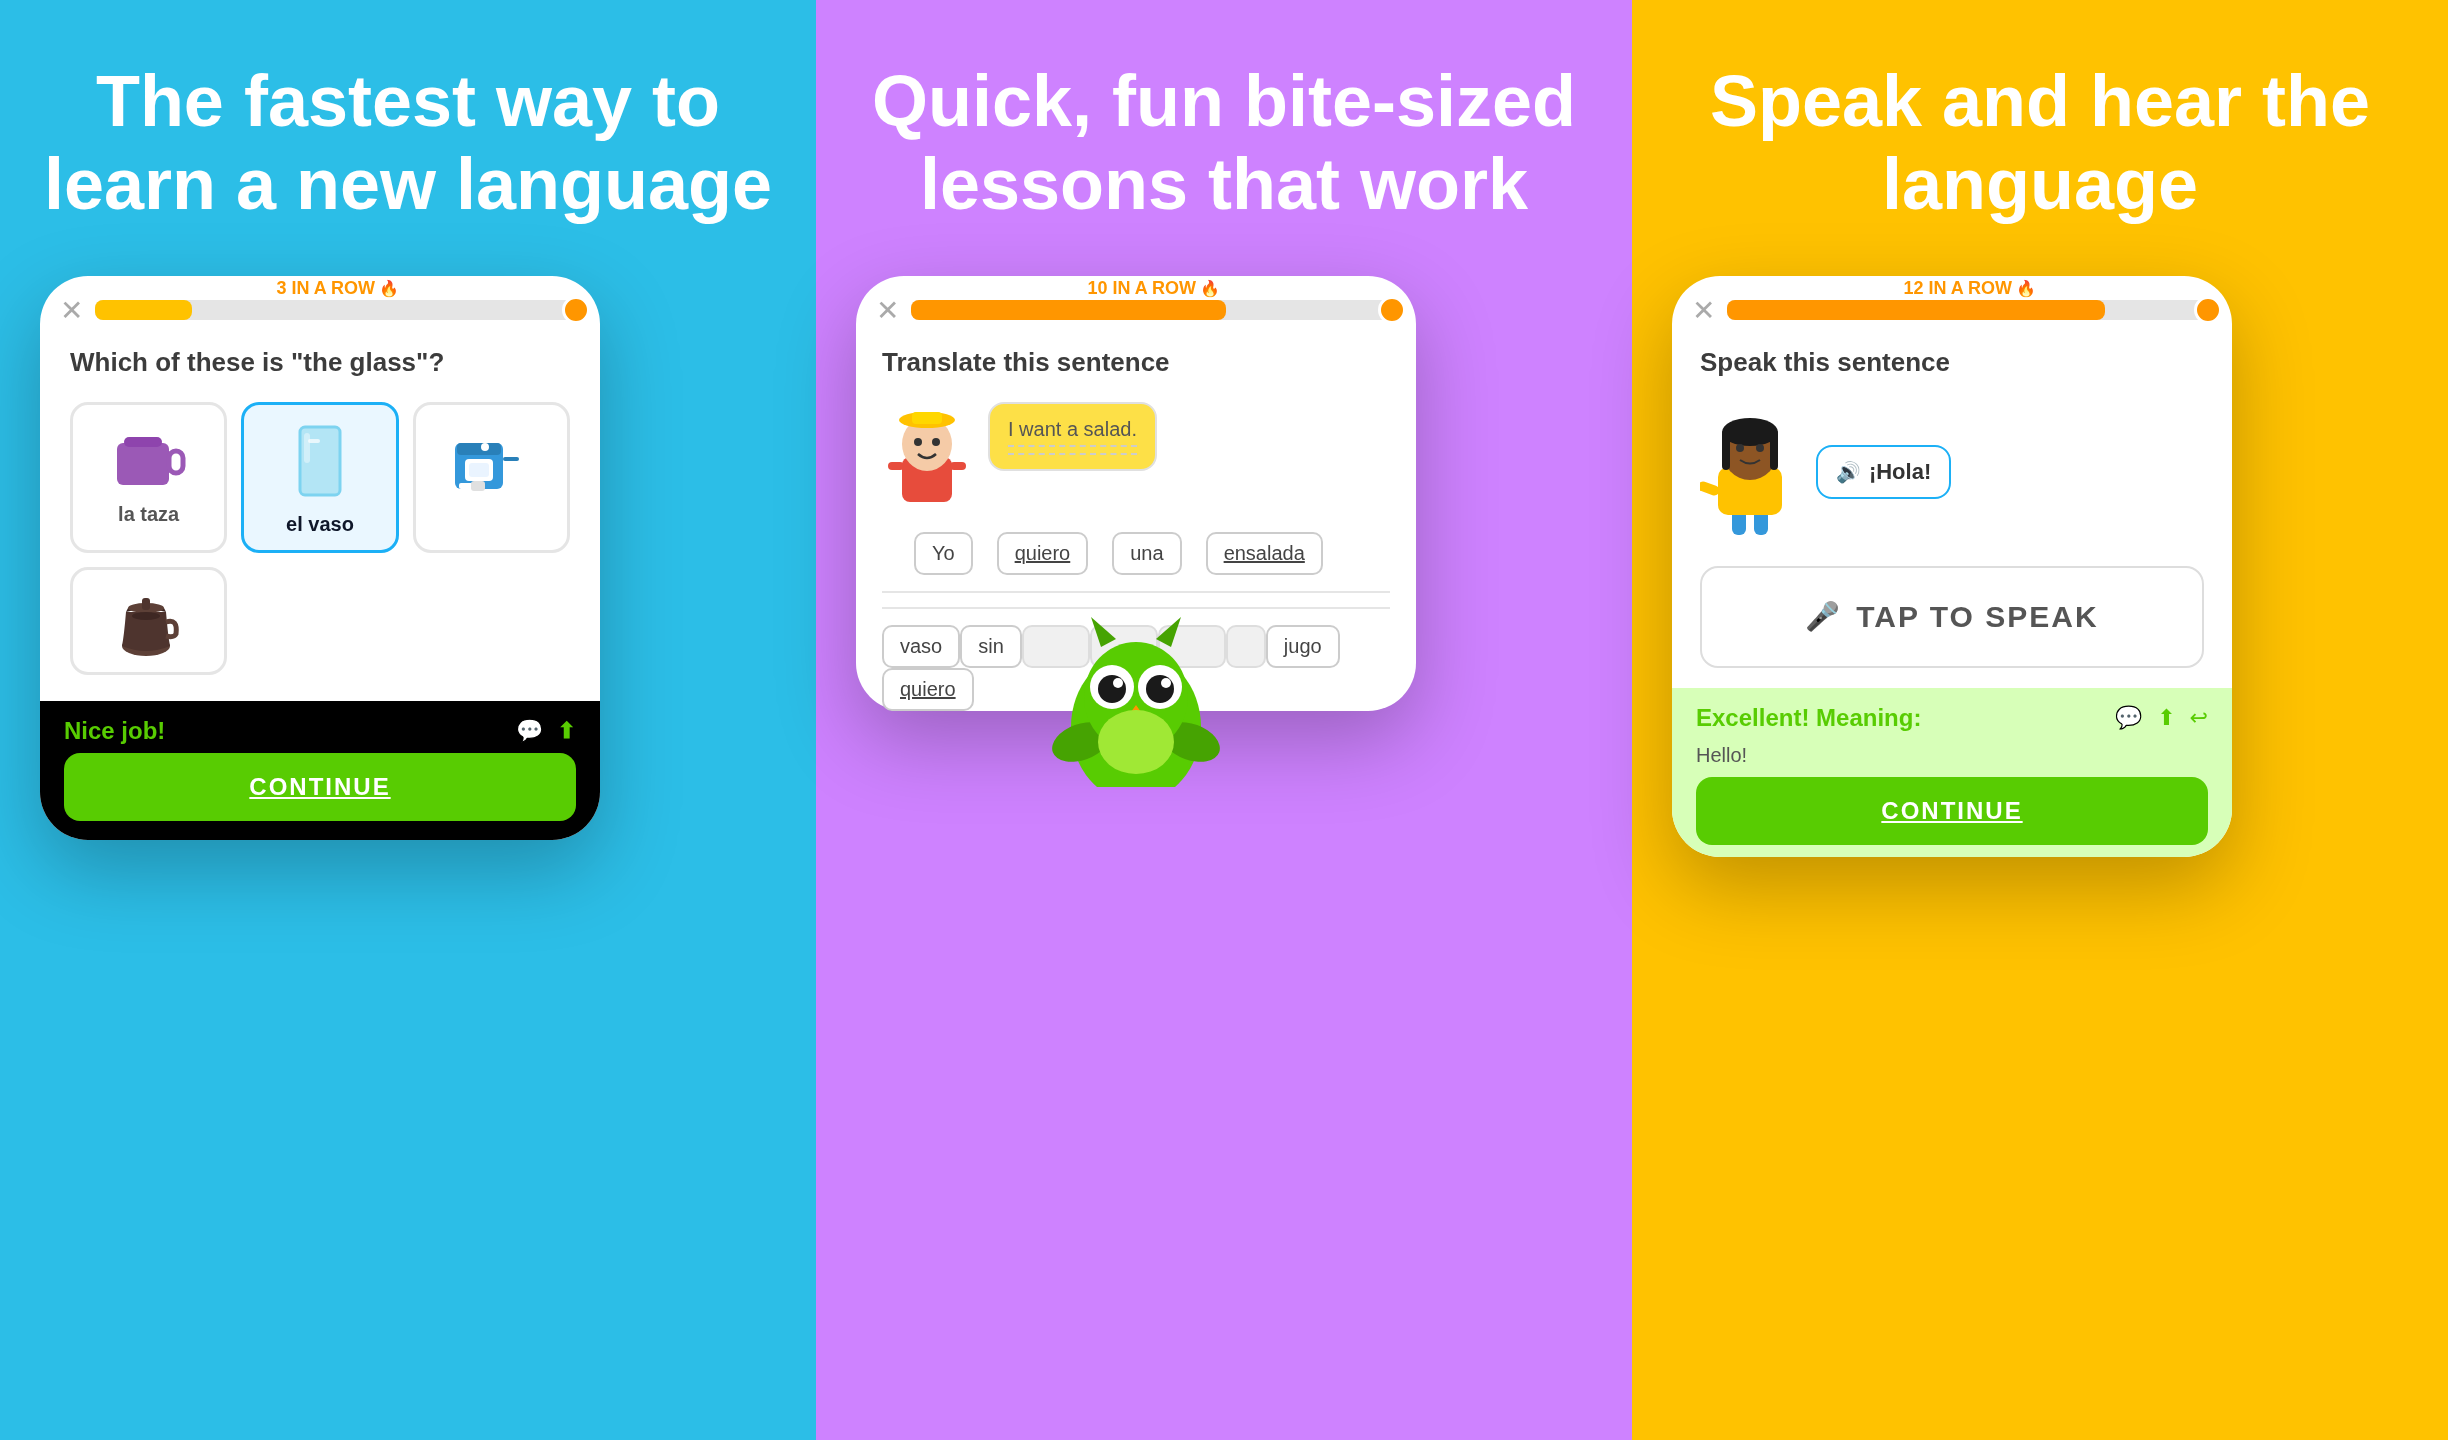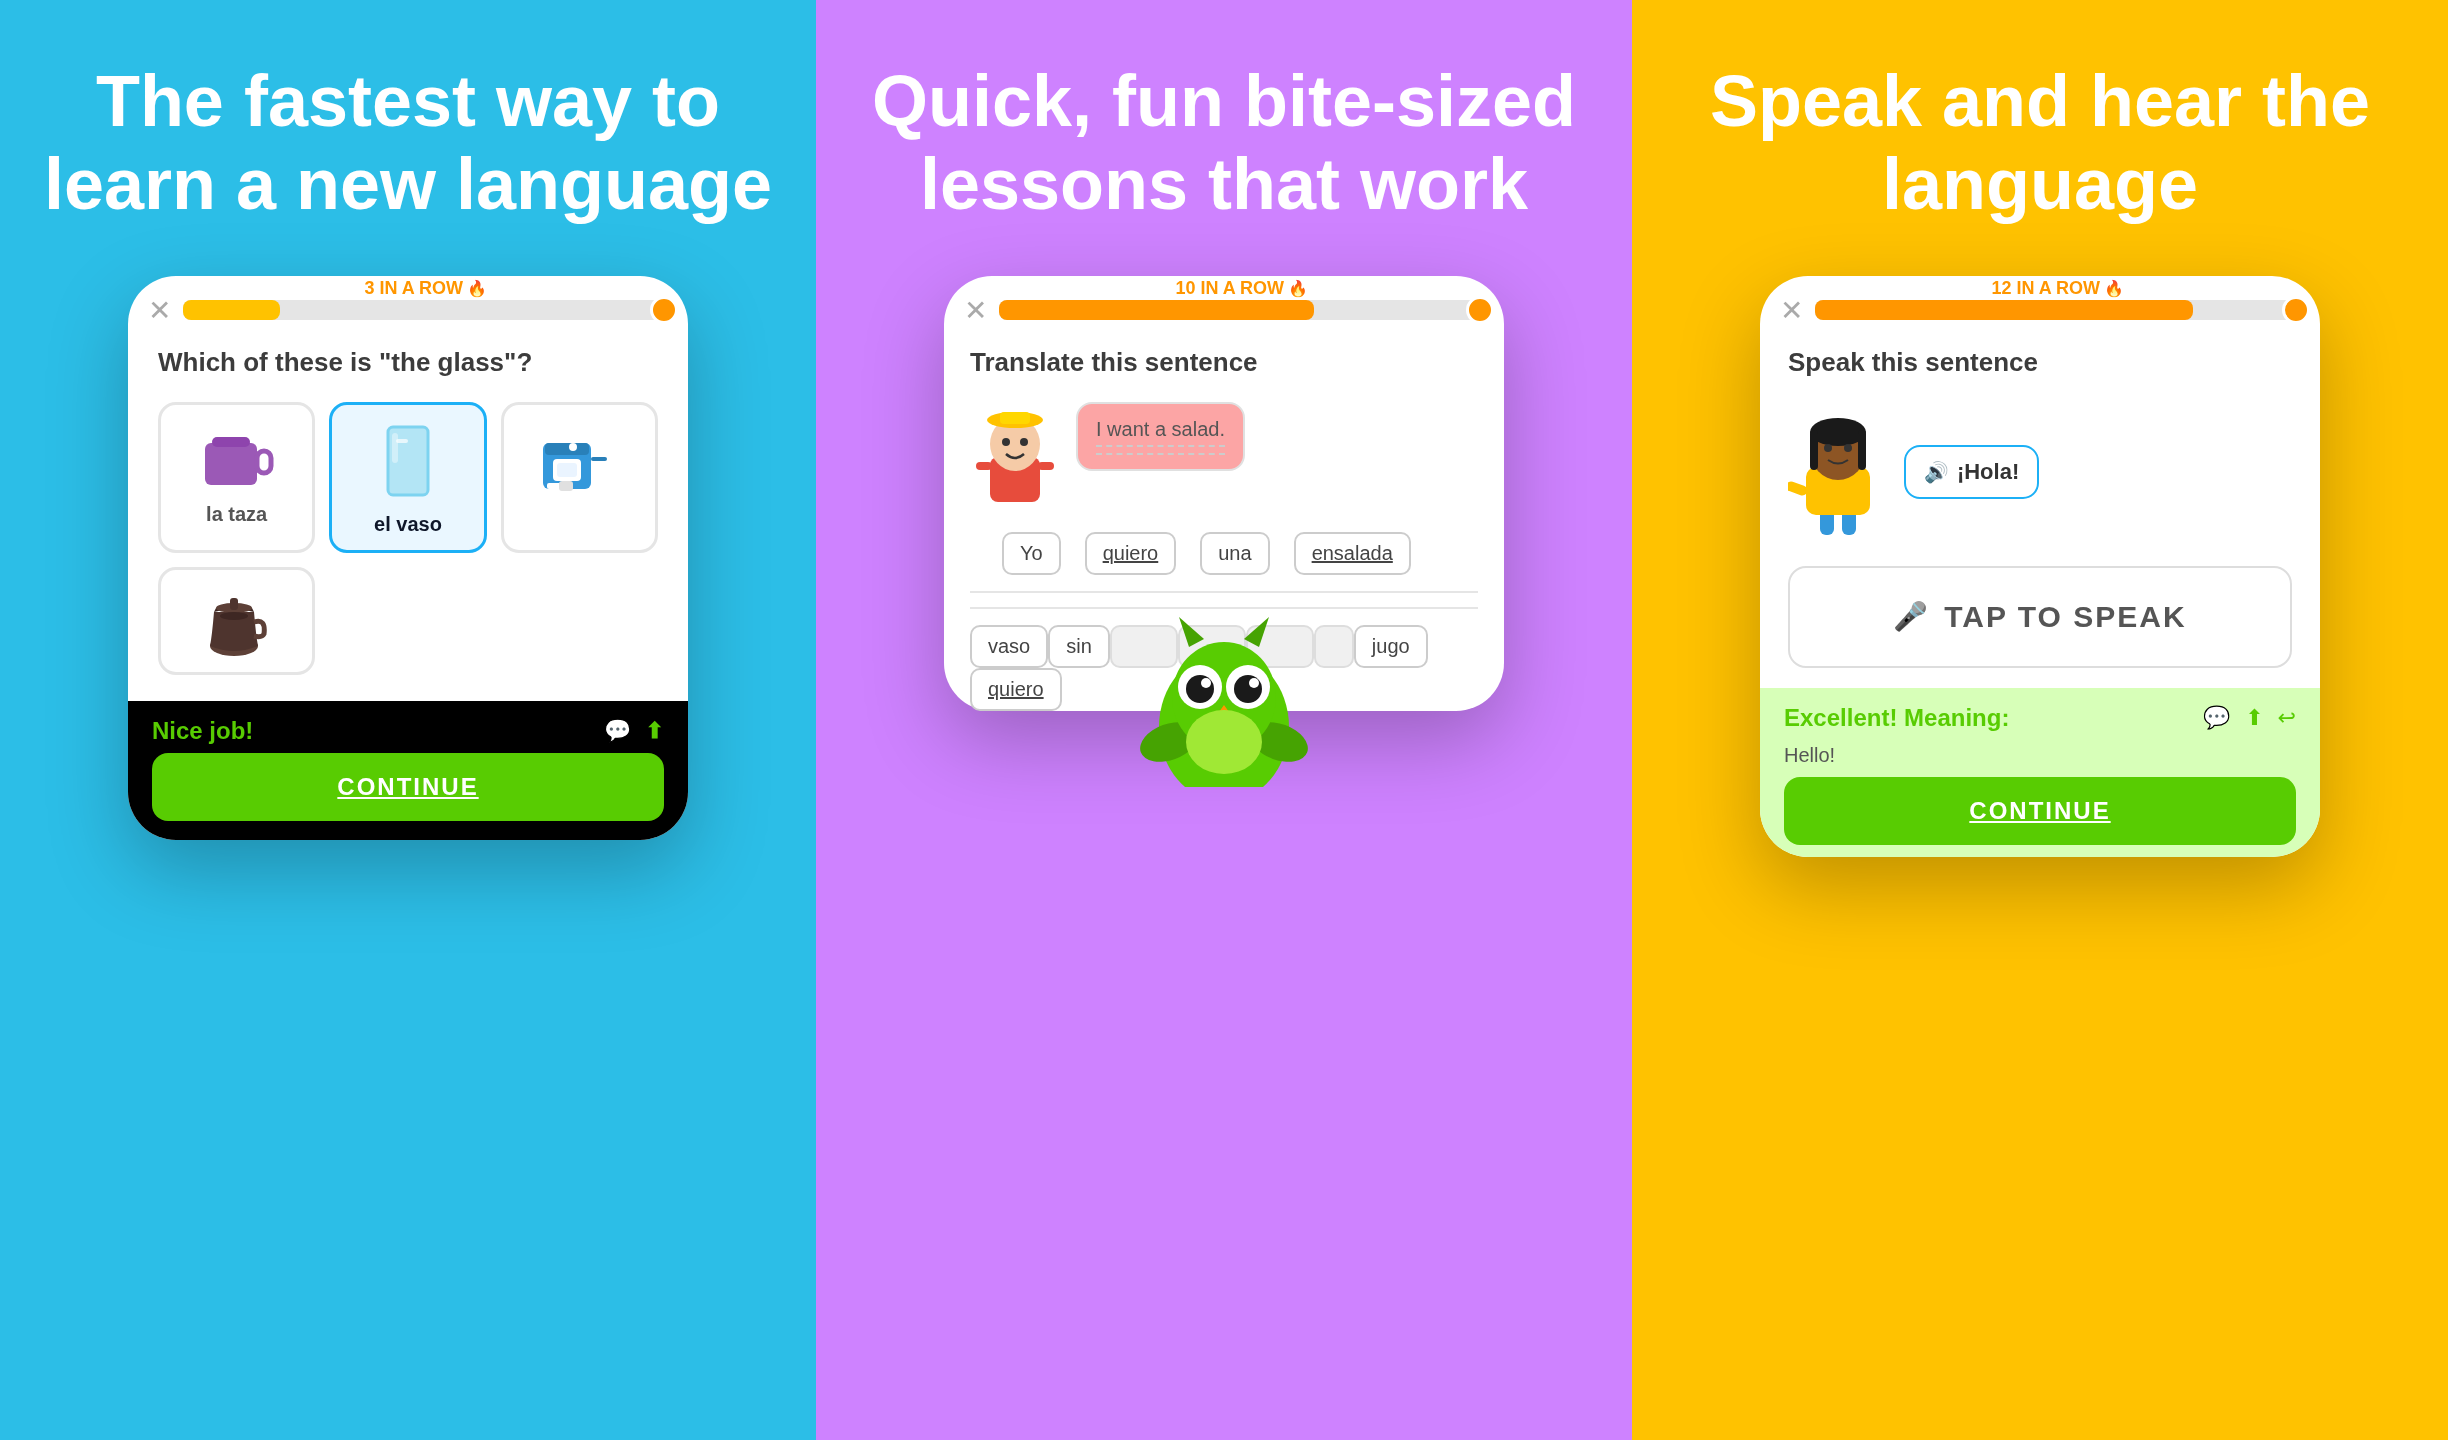--- a/index.html
+++ b/index.html
@@ -16,7 +16,7 @@
       flex: 1;
       display: flex;
       flex-direction: column;
-      align-items: center;
+      align-items: flex-start;
       padding: 60px 40px 0;
       position: relative;
     }

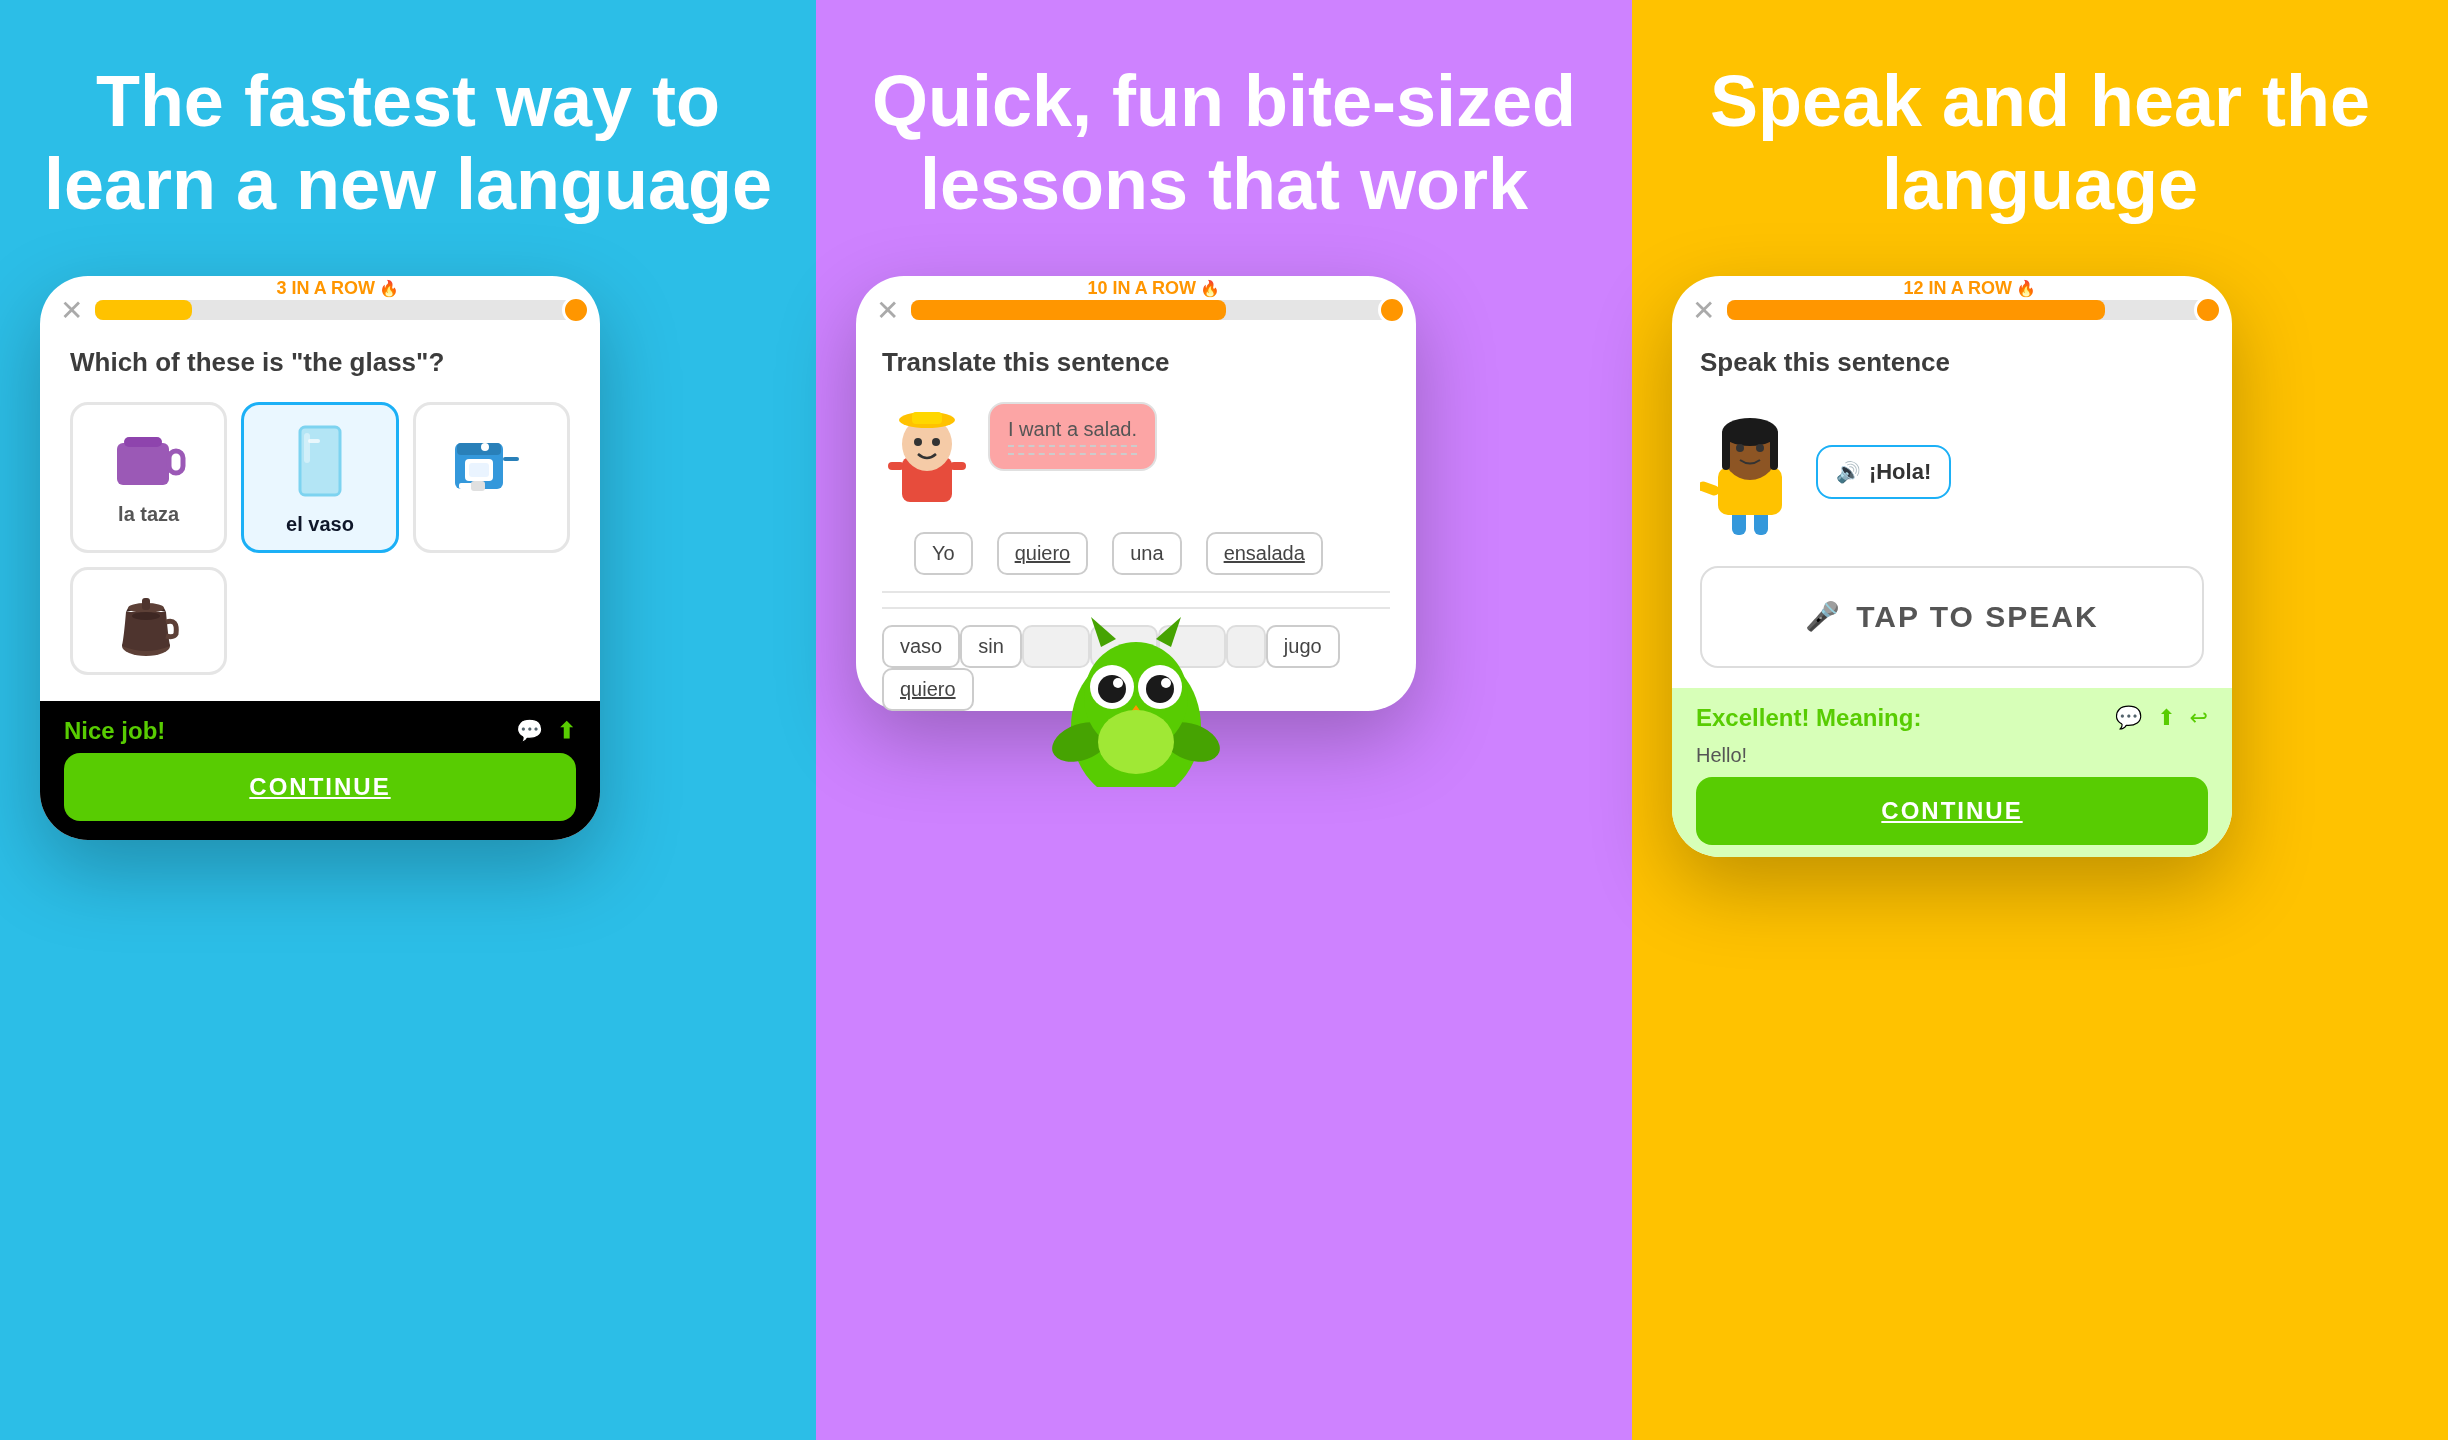--- a/index.html
+++ b/index.html
@@ -191,7 +191,7 @@
       margin-bottom: 20px;
     }
     .speech-bubble {
-      background: #fca5a5;
+      background: #fde047;
       border: 2px solid #e0e0e0;
       border-radius: 16px;
       padding: 14px 18px;

